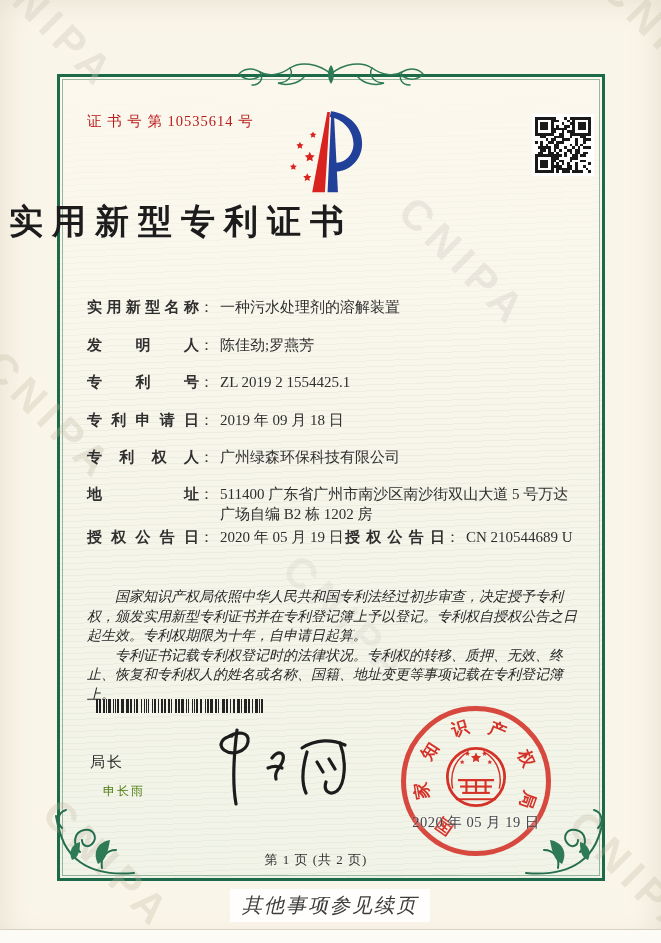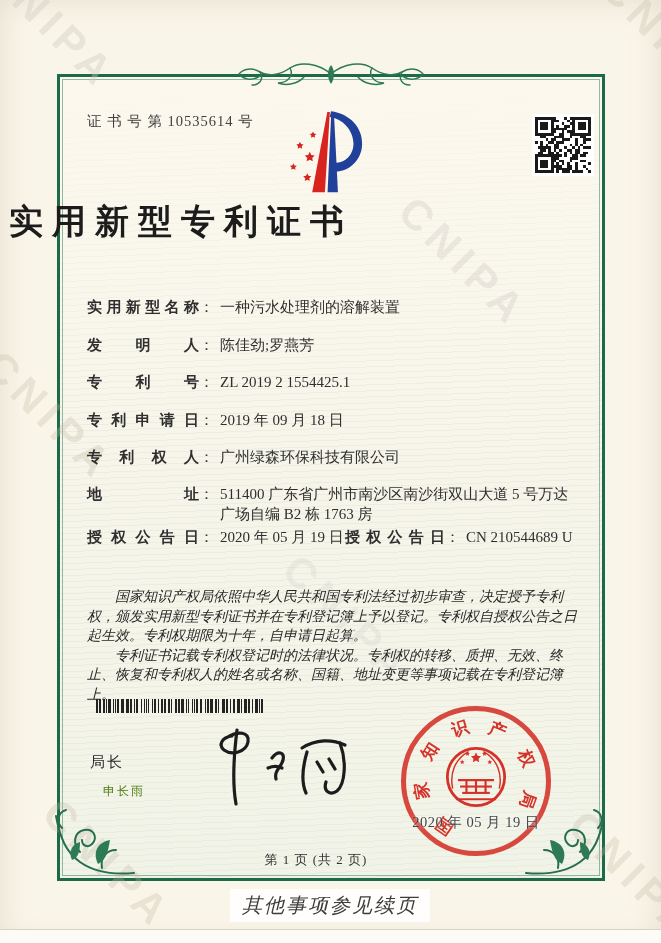--- a/index.html
+++ b/index.html
@@ -35,7 +35,7 @@
   #orn-bl{left:50px;top:790px;}
   #orn-br{left:524px;top:790px;transform:scaleX(-1);}
   
-  .cert-no{position:absolute;left:87px;top:112px;z-index:2;font-size:14.5px;letter-spacing:1px;color:#404040;}
+  .cert-no{position:absolute;left:87px;top:112px;z-index:2;font-size:14.5px;letter-spacing:1px;color:#b91c1c;}
   .logo{position:absolute;left:288px;top:108px;width:86px;height:90px;z-index:2;}
   .qr{position:absolute;left:532px;top:114px;width:62px;height:62px;z-index:2;background:#fff;padding:3px;box-sizing:border-box;}
   .qr svg{width:100%;height:100%;display:block;}

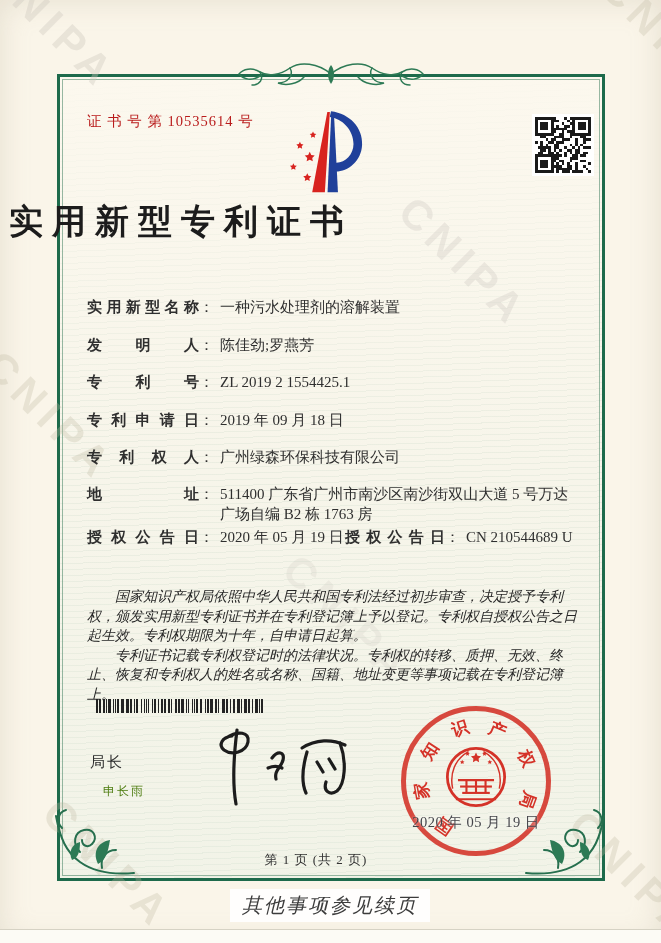--- a/index.html
+++ b/index.html
@@ -340,7 +340,7 @@
   <div class="row" id="row-address">
     <span class="flabel">地址</span>
       <span class="colon">：</span>
-    <span class="fvalue">511400 广东省广州市南沙区南沙街双山大道 5 号万达广场自编 B2 栋 1763 房</span>
+    <span class="fvalue">511400 广东省广州市南沙区南沙街双山大道 5 号万达广场自编 B2 栋 1202 房</span>
   </div>
   <div class="row" id="row-grantdate">
     <span class="flabel">授权公告日</span>

